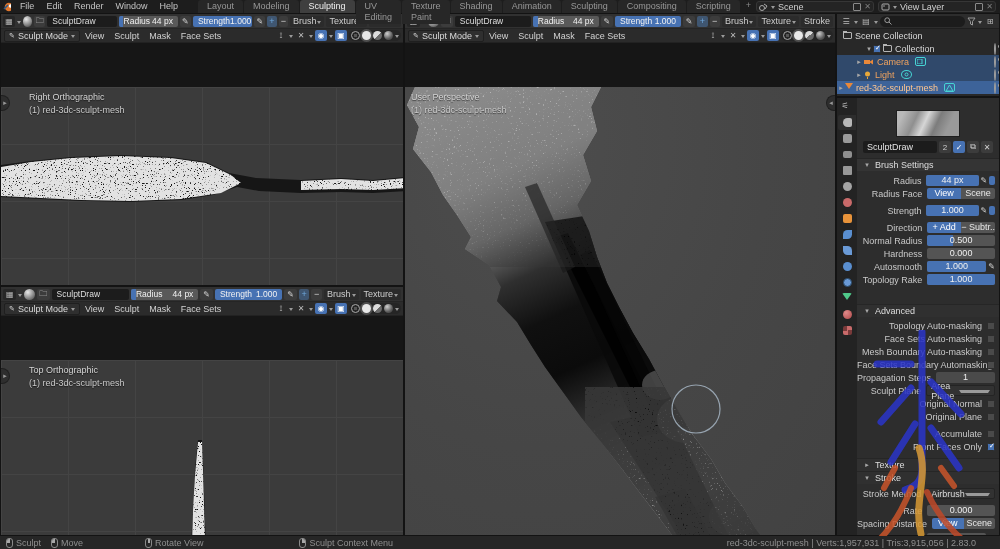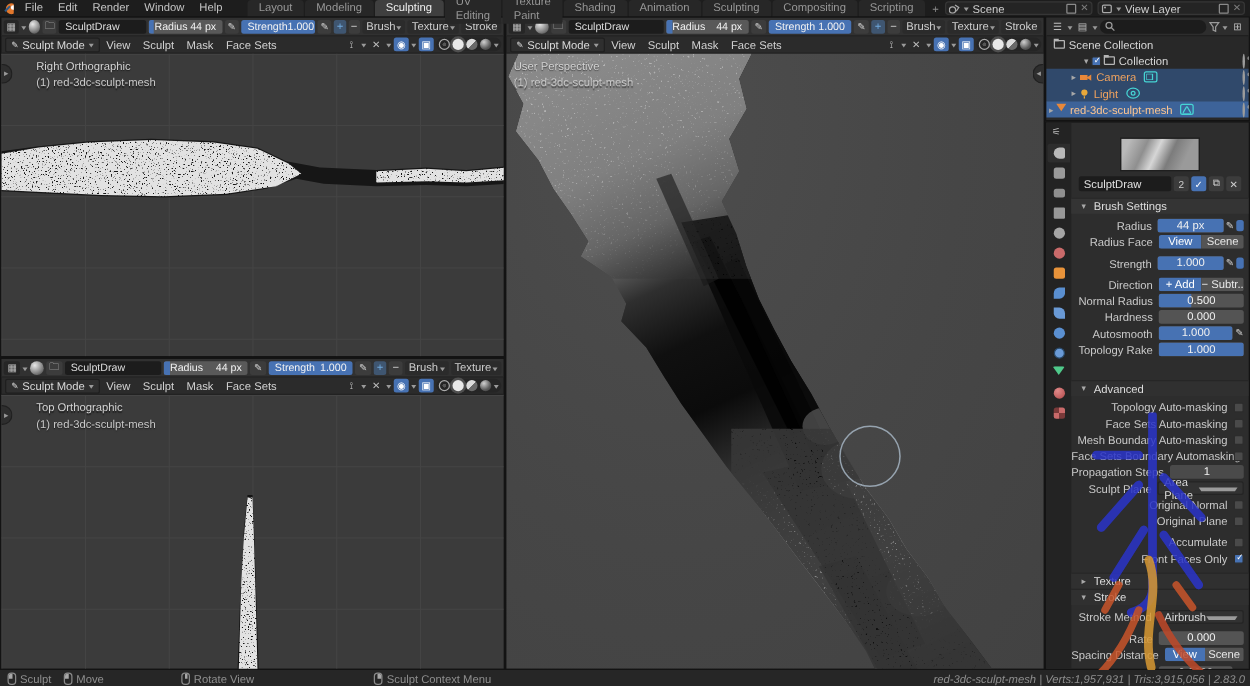--- a/index.html
+++ b/index.html
@@ -12,7 +12,7 @@
   
   #topbar { left:0; top:0; width:1000px; height:13px; background:#1d1d1d; display:flex; align-items:center; z-index:20; }
   .menu-item { padding:0 6px; color:#c3c3c3; line-height:13px; }
-  .tabs { display:flex; margin-left:14px; height:13px; align-items:center; }
+  .tabs { display:flex; margin-left:14px; height:13px; align-items:flex-start; }
   .tab { padding:1px 9px 1px; margin-right:1px; background:#272727; color:#979797; border-radius:3px 3px 0 0; line-height:11px; }
   .tab.active { background:#3f3f3f; color:#efefef; }
   .tab-plus { padding:0 5px; color:#8a8a8a; }

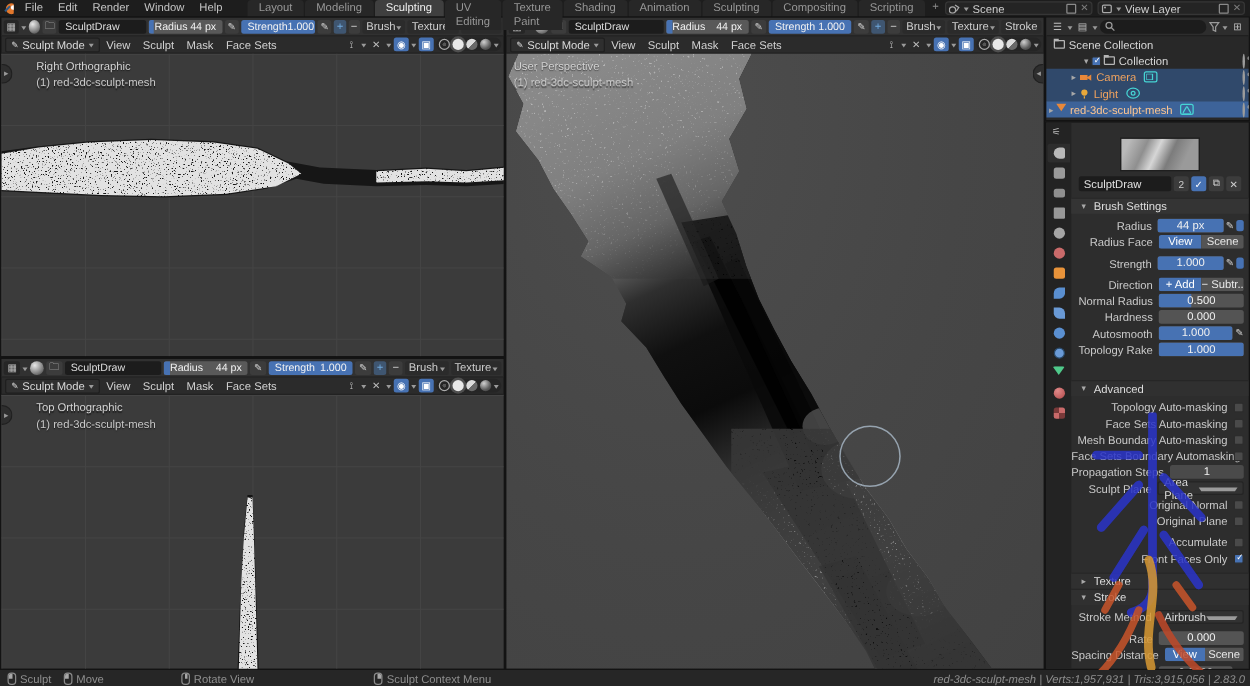--- a/index.html
+++ b/index.html
@@ -59,7 +59,7 @@
   .sph-mat { background:linear-gradient(135deg,#dcdcdc 50%, #6a6a6a 50%); }
   .sph-rend { background:radial-gradient(circle at 35% 30%, #cfcfcf, #5b5b5b 60%, #333); }
 
-  .vp-canvas { position:absolute; left:0; right:0; bottom:0; }
+  .vp-canvas { position:absolute; left:0; right:0; bottom:0;margin-top:44px; }
   .ortho-bg { background-color:#3b3b3b;
     background-image:linear-gradient(#444 1px, transparent 1px), linear-gradient(90deg,#444 1px, transparent 1px);
     background-size:57px 57px, 67px 57px; }

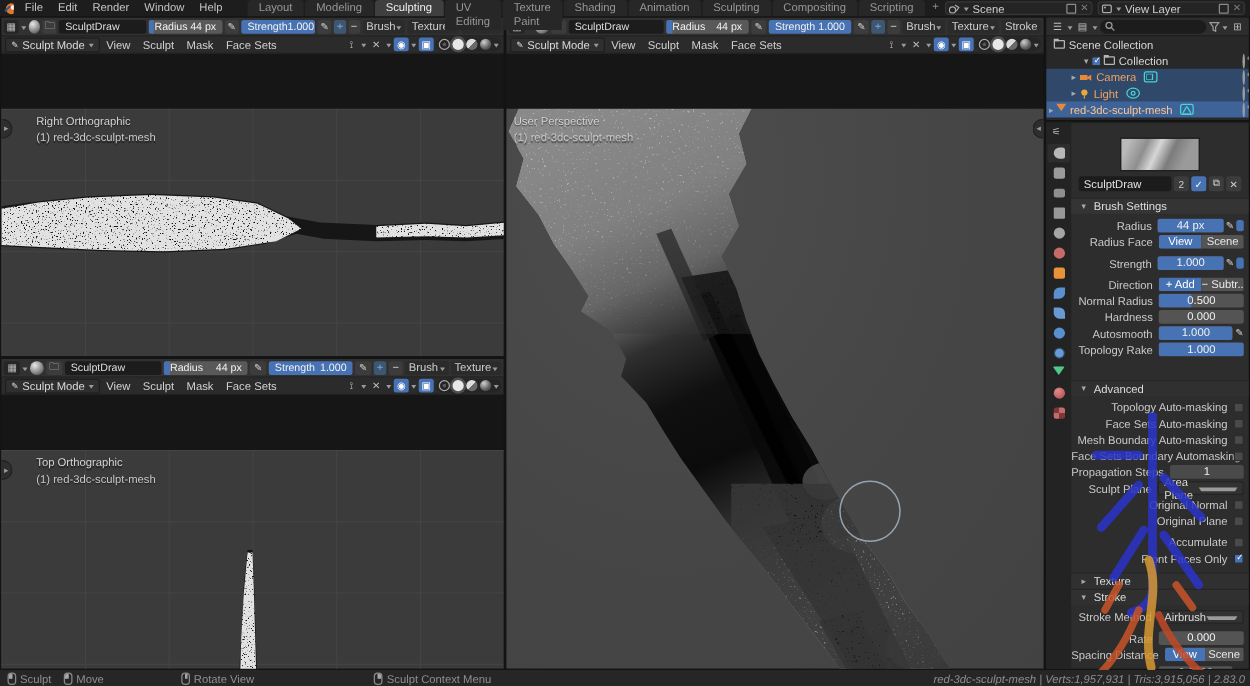--- a/index.html
+++ b/index.html
@@ -127,7 +127,7 @@
   
   #statusbar { left:0; top:536px; width:1000px; height:13px; background:#262626; display:flex; align-items:center; color:#8f8f8f; z-index:20; }
   .sb-item { display:flex; align-items:center; gap:3px; }
-  .sb-right { position:absolute; right:4px; color:#8f8f8f;font-style:italic; }
+  .sb-right { position:absolute; right:24px; color:#8f8f8f; }
   .mouse { width:7px; height:10px; border:1px solid #8a8a8a; border-radius:3px; position:relative; }
   .mouse i { position:absolute; background:#a8a8a8; }
   .m-l i { left:0; top:0; width:3px; height:4px; border-radius:2px 0 0 0; }

